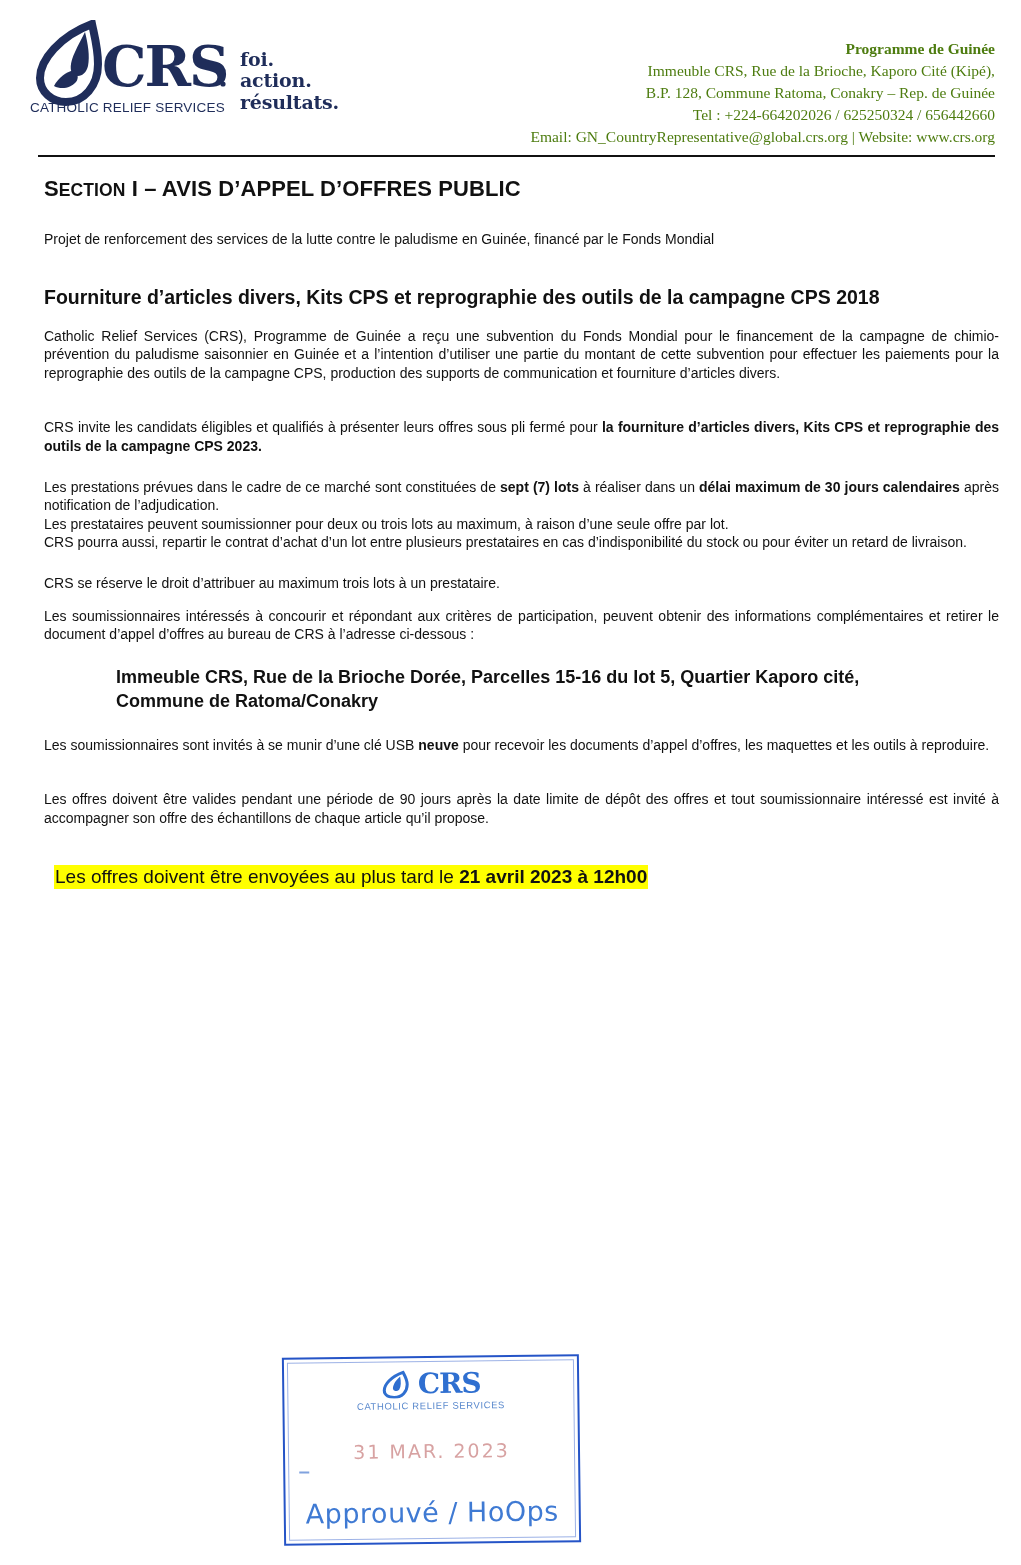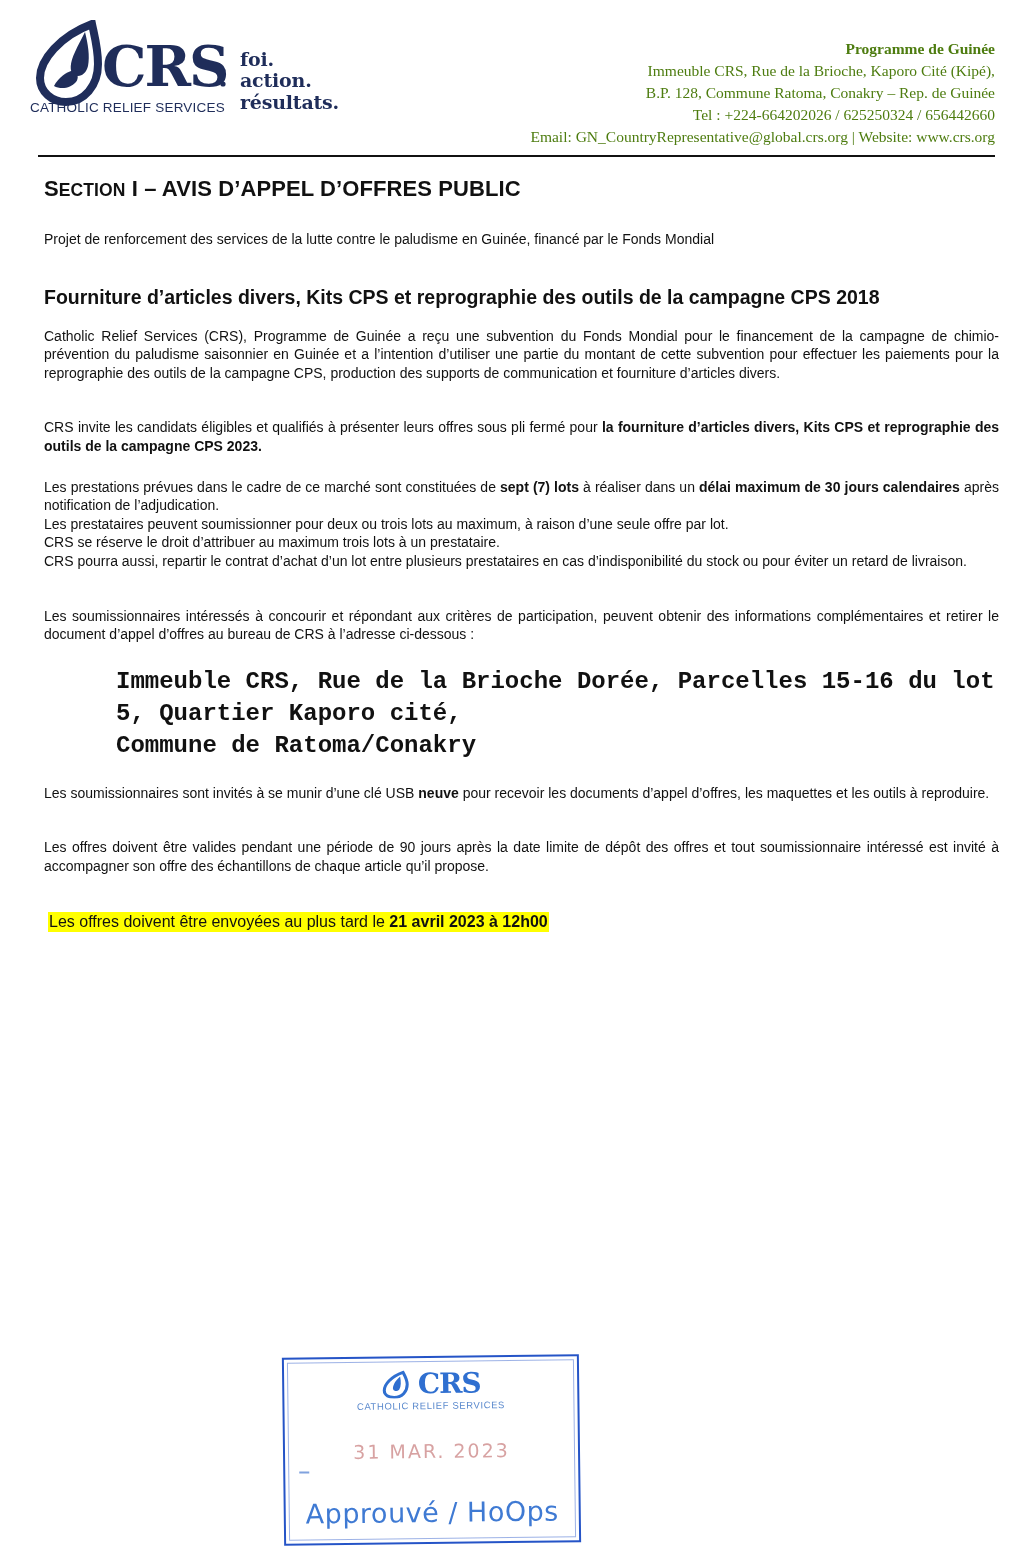--- a/index.html
+++ b/index.html
@@ -284,8 +284,8 @@
   </p>
 
   <p class="para tight">Les prestataires peuvent soumissionner pour deux ou trois lots au maximum, à raison d’une seule offre par lot.</p>
+  <p class="para">CRS pourra aussi, repartir le contrat d’achat d’un lot entre plusieurs prestataires en cas d’indisponibilité du stock ou pour éviter un retard de livraison.</p>
   <p class="para tight nojust">CRS se réserve le droit d’attribuer au maximum trois lots à un prestataire.</p>
-  <p class="para">CRS pourra aussi, repartir le contrat d’achat d’un lot entre plusieurs prestataires en cas d’indisponibilité du stock ou pour éviter un retard de livraison.</p>
 
   <div class="spacer-sm"></div>
 

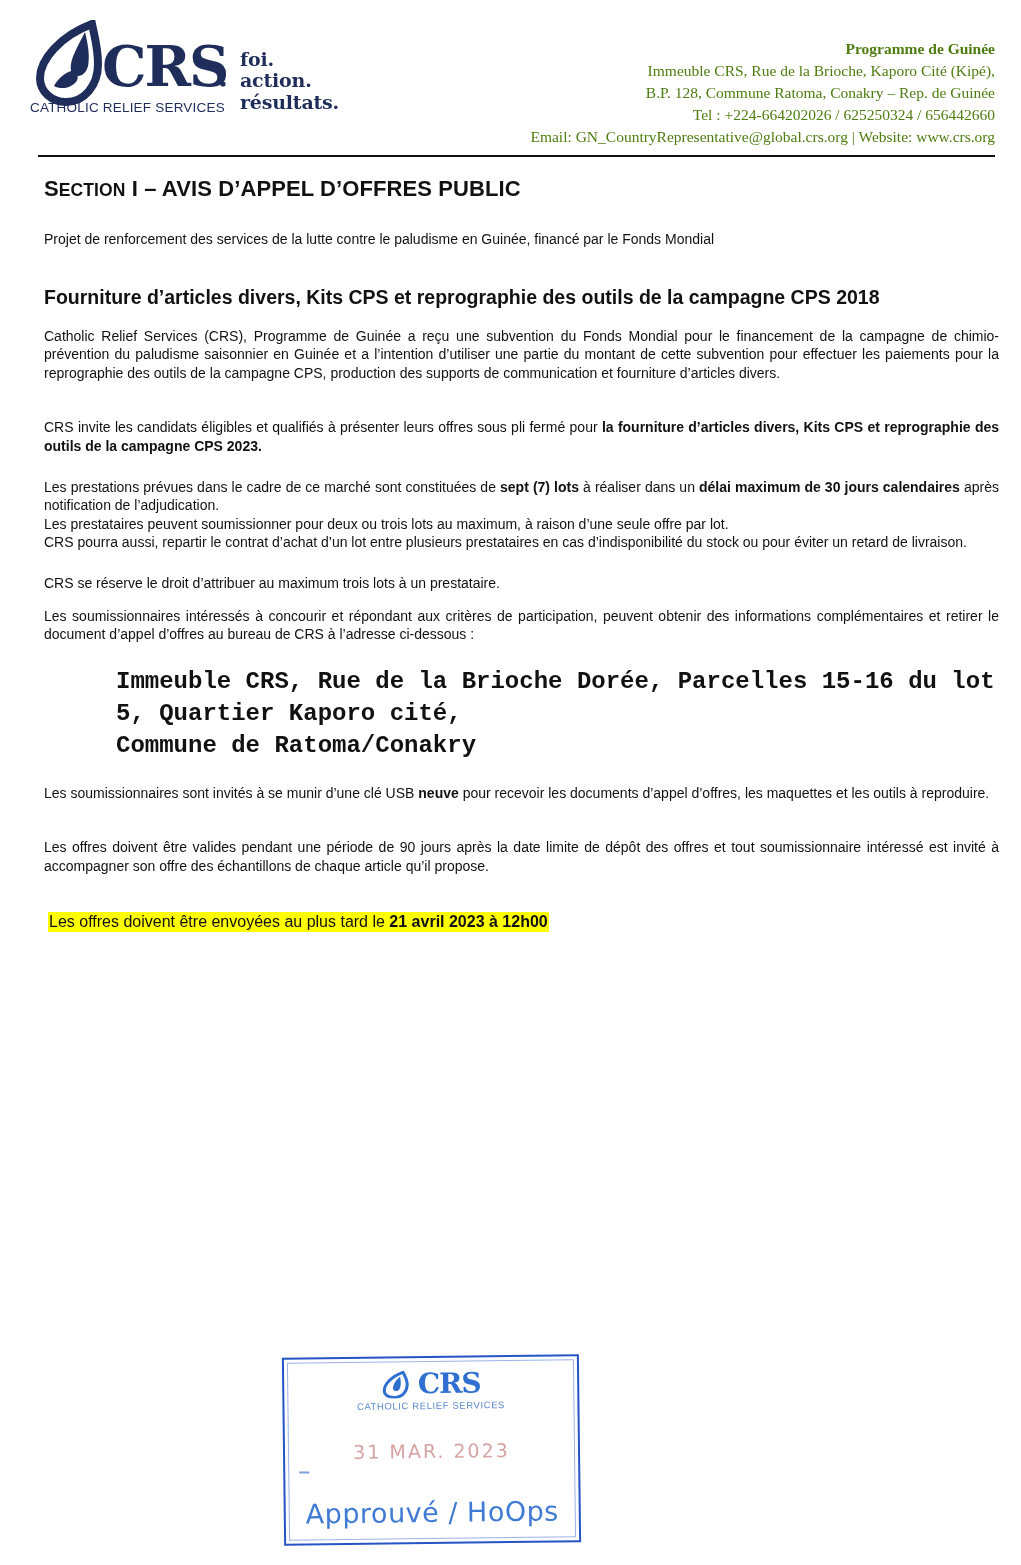--- a/index.html
+++ b/index.html
@@ -114,9 +114,8 @@
     margin: 0 0 22px 0;
     padding-left: 72px;
     font-weight: 700;
-    font-size: 24px;
-    line-height: 1.33;
-    font-family: Liberation Mono, monospace;
+    font-size: 18px;
+    line-height: 1.33;
   }
 
   .spacer-sm { height: 14px; }

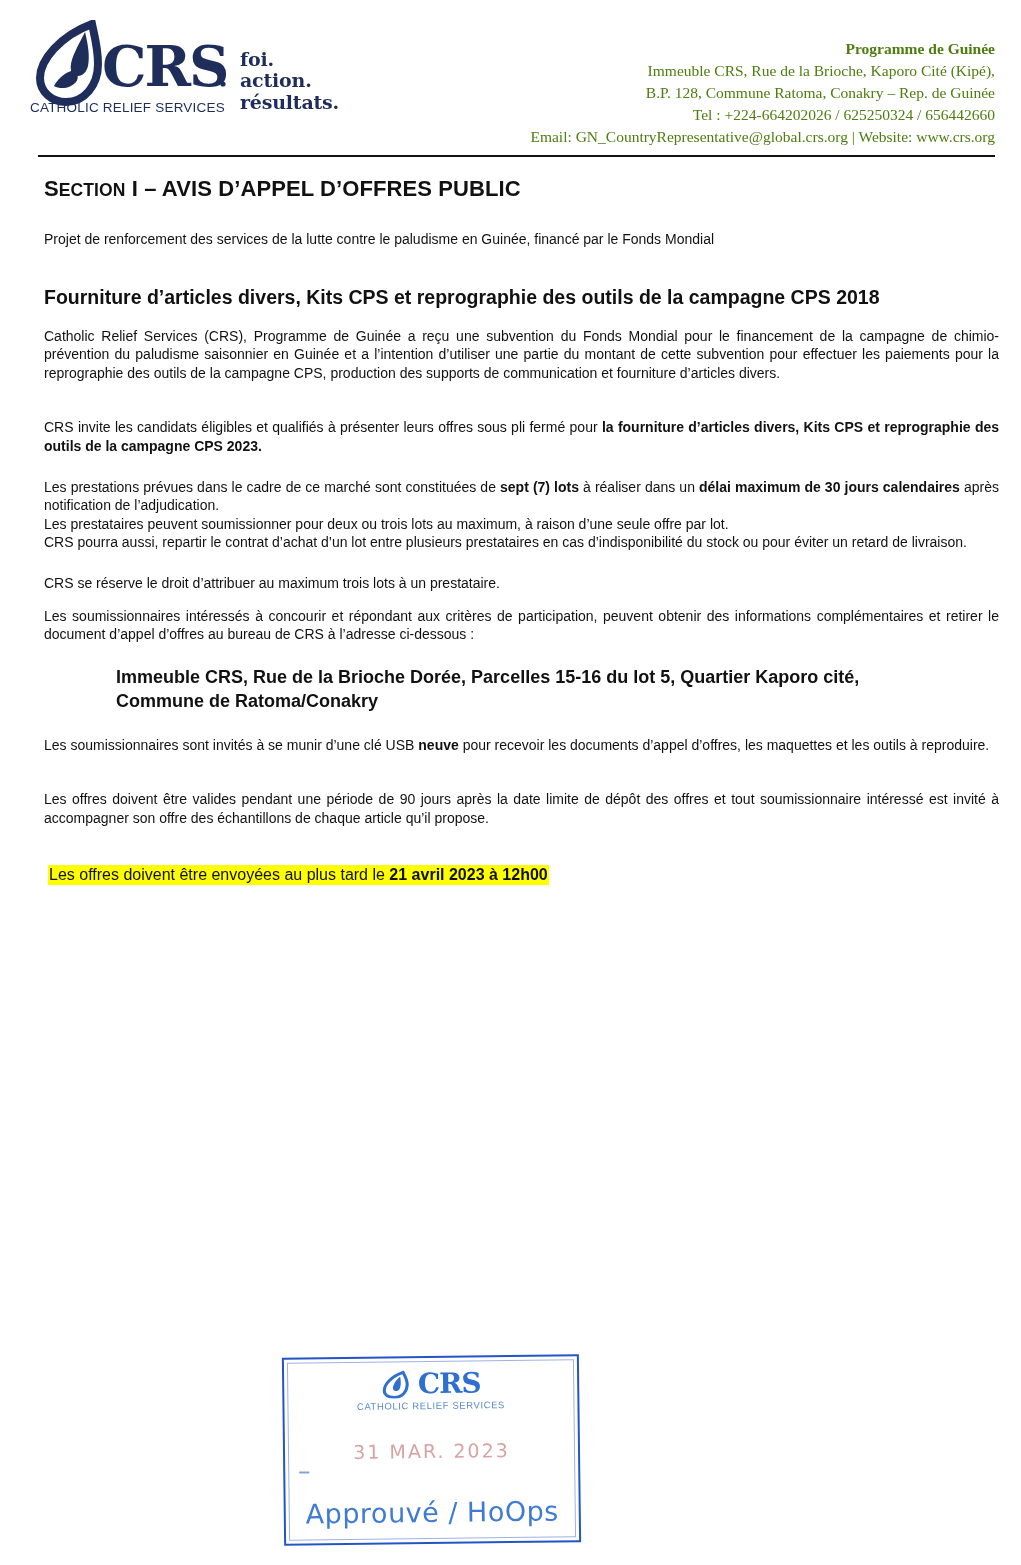--- a/index.html
+++ b/index.html
@@ -121,8 +121,8 @@
   .spacer-sm { height: 14px; }
 
   .highlight-line {
-    margin: 0 0 22px 4px;
-    font-size: 16px;
+    margin: 0 0 22px 10px;
+    font-size: 19px;
     line-height: 1.33;
     display: block;
   }

